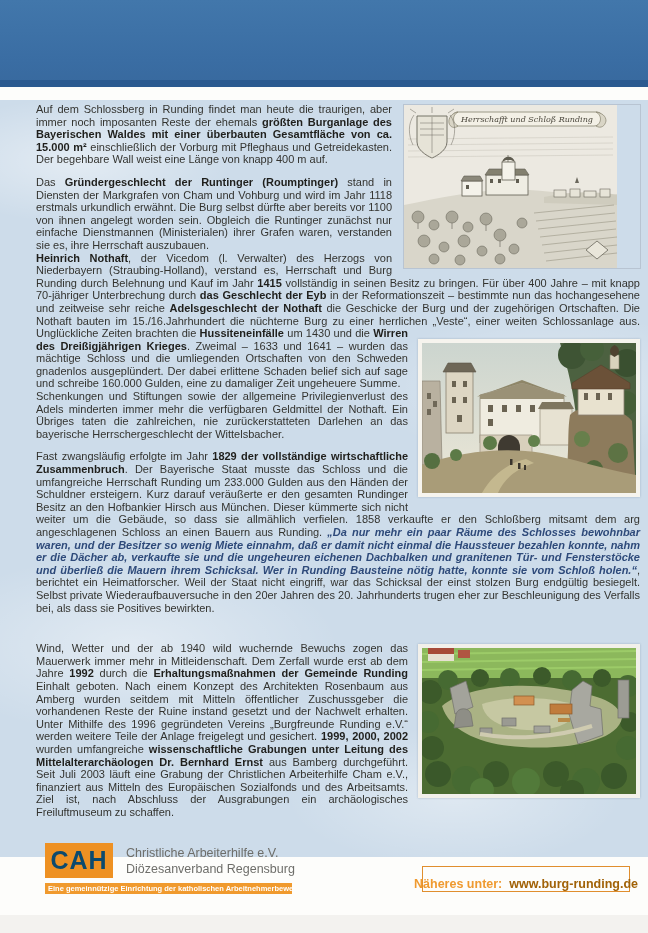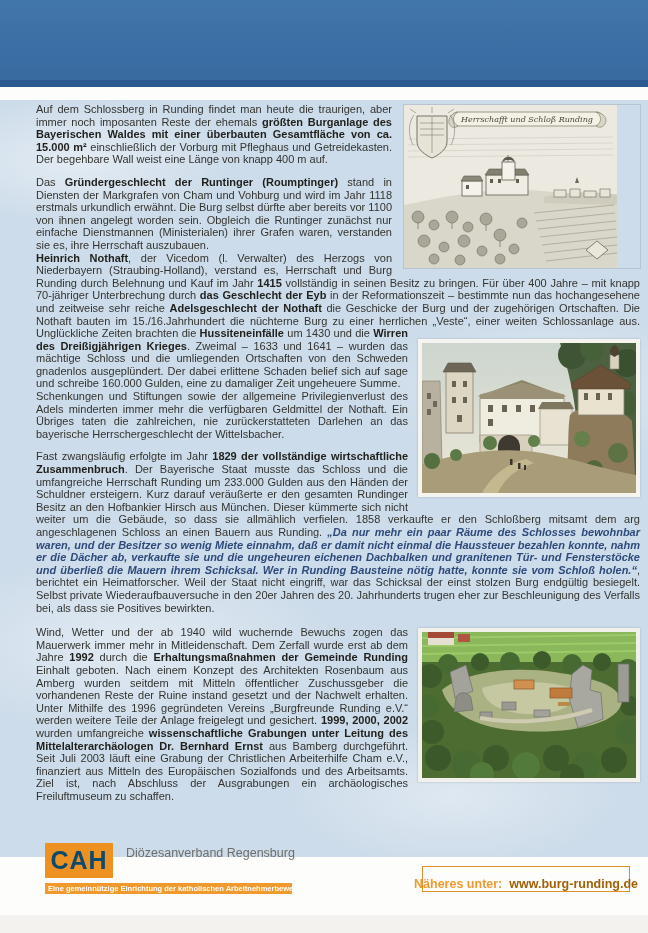--- a/index.html
+++ b/index.html
@@ -23,7 +23,7 @@
   .para{margin:0 0 10px 0;font-size:11px;line-height:12.6px;color:#33332f;
         text-align:justify;hyphens:auto;}
   .para.nogap{margin-bottom:0;}
-  .para.gap-lg{margin-bottom:12px;}
+  .para.gap-lg{margin-bottom:28px;}
   .b{font-weight:700;color:#1f1f1c;}
   .bi{font-weight:700;font-style:italic;color:#2e4a7a;}
   .pic{margin:0;}

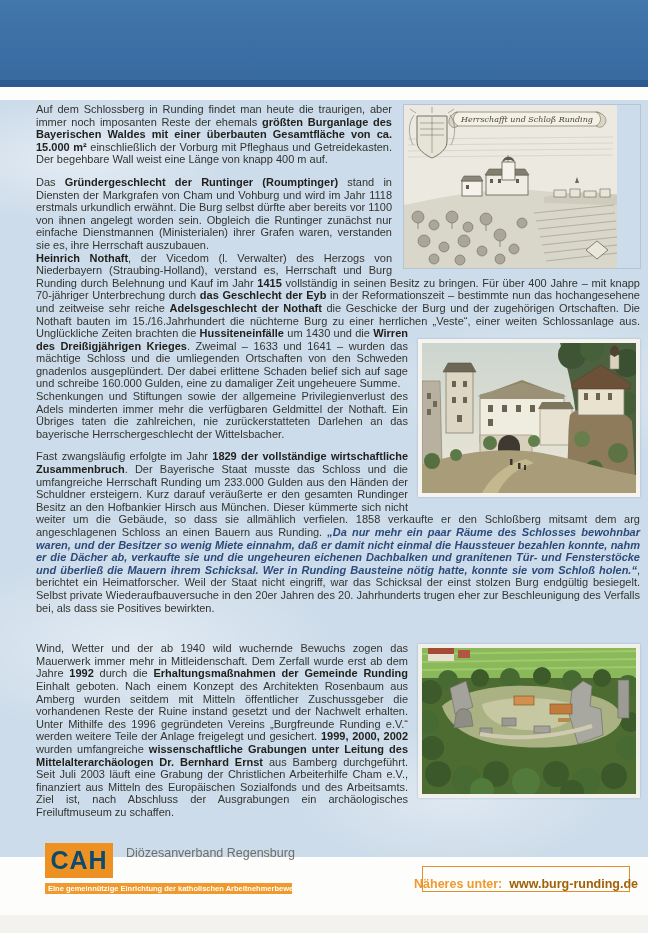--- a/index.html
+++ b/index.html
@@ -302,6 +302,7 @@
       <span>CAH</span>
     </div>
     <div class="cah-org">
+      <div>Christliche Arbeiterhilfe e.V.</div>
       <div>Diözesanverband Regensburg</div>
     </div>
     <div class="cah-strip">Eine gemeinnützige Einrichtung der katholischen Arbeitnehmerbewegung KAB</div>

